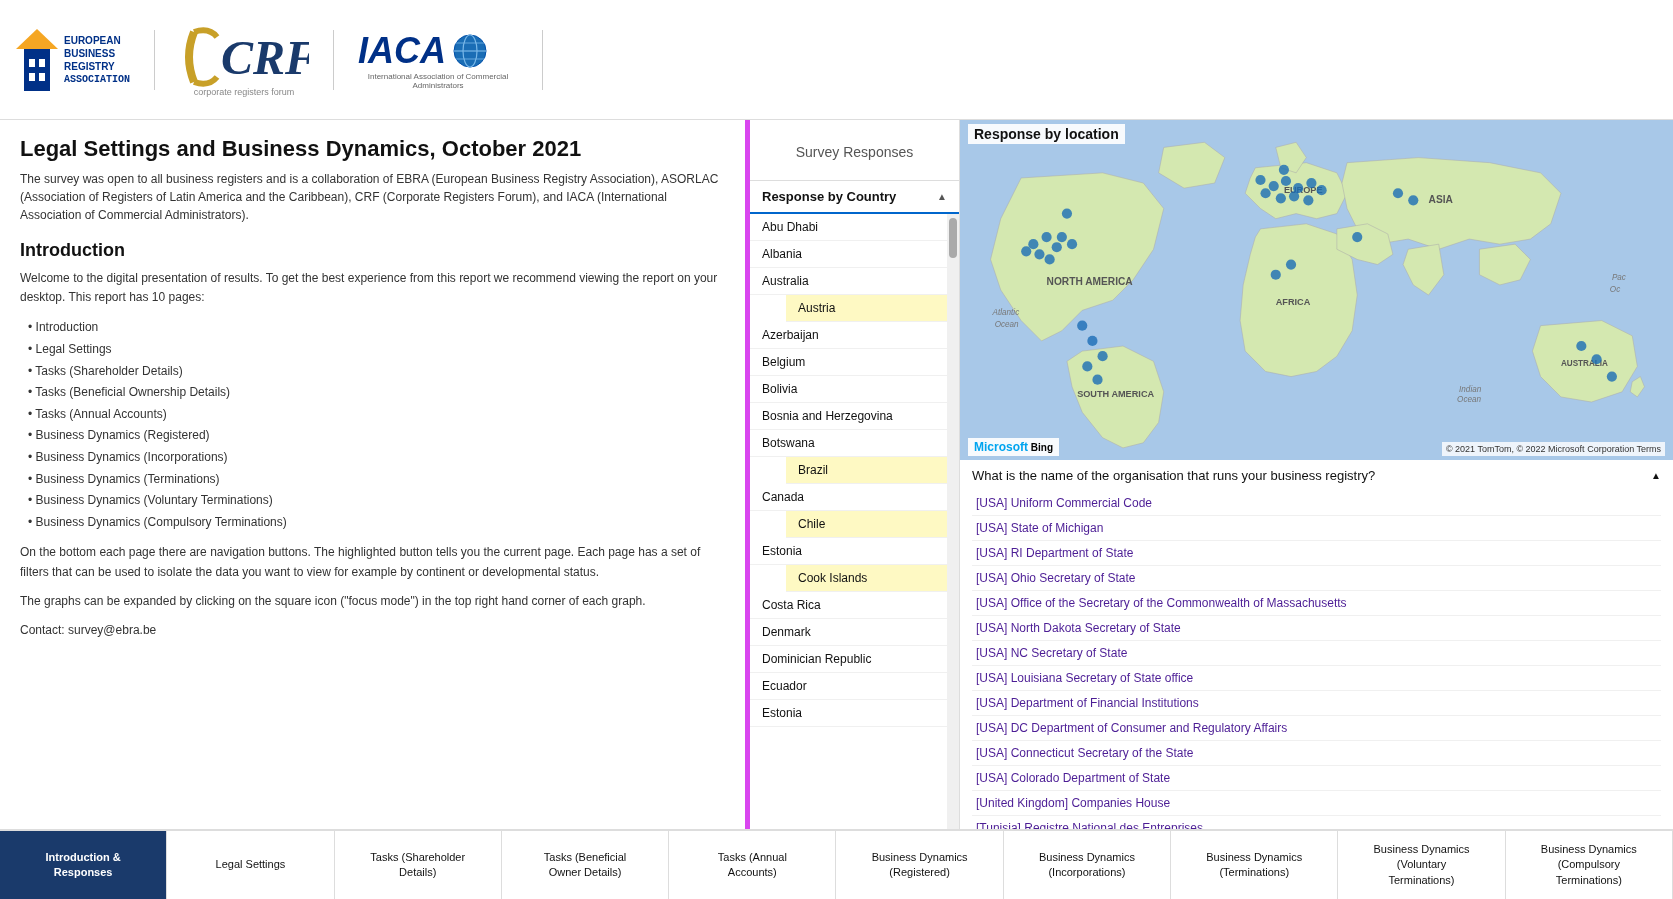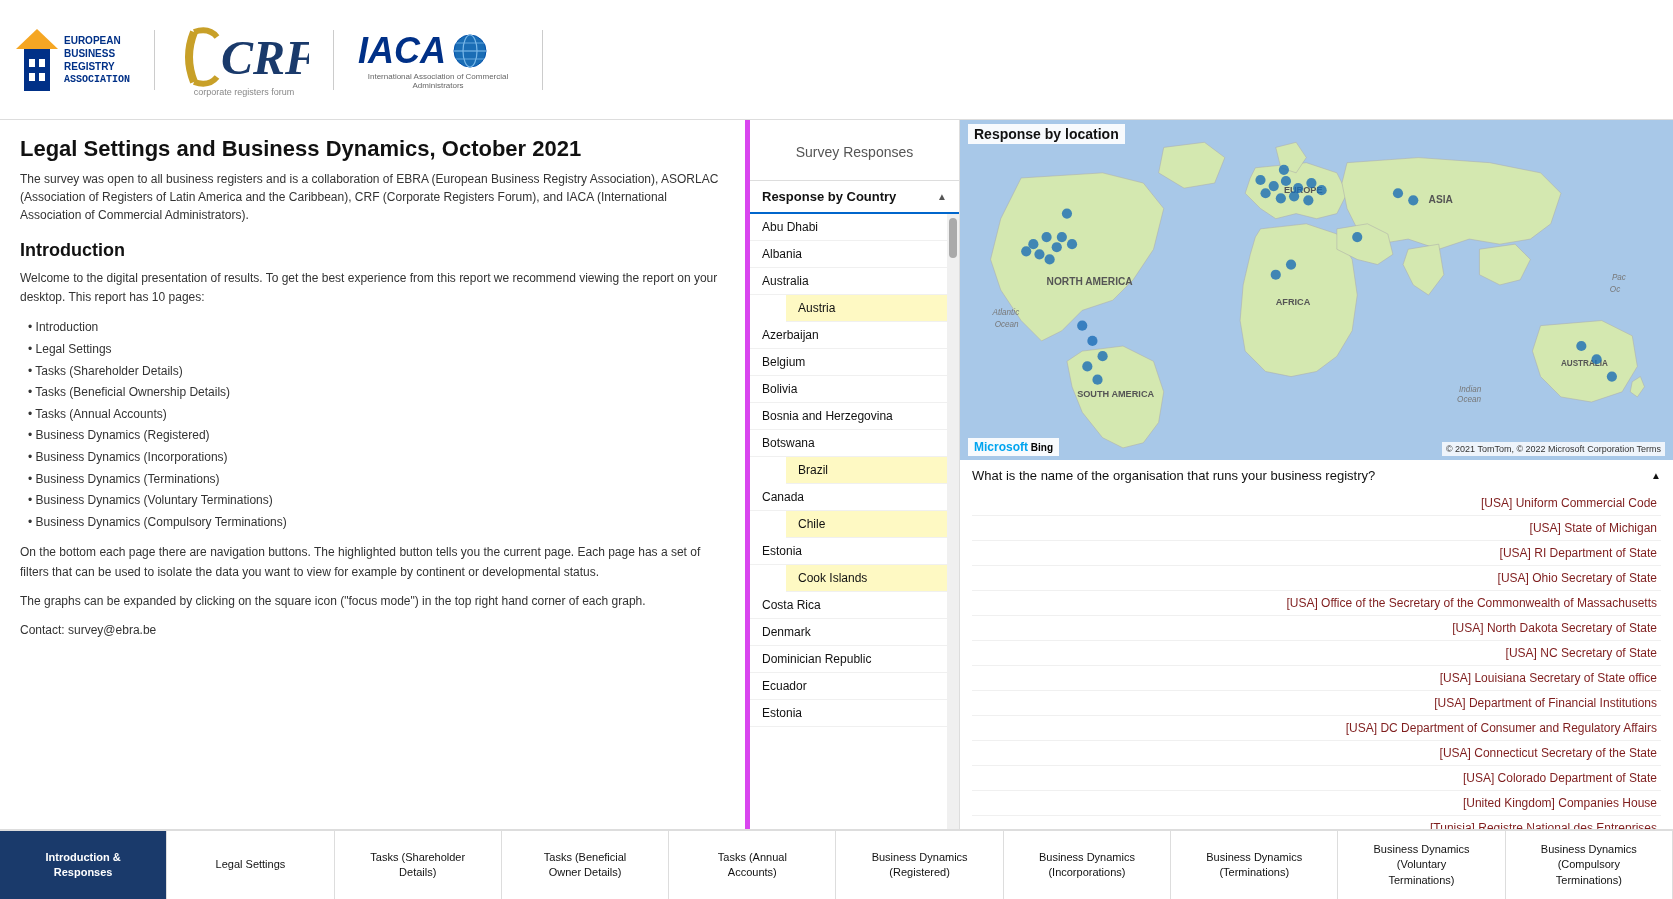--- a/index.html
+++ b/index.html
@@ -47,7 +47,7 @@
 
     .org-list-section { flex: 1; overflow-y: auto; padding: 8px 12px; }
     .org-list-title { font-size: 13px; color: #111; margin-bottom: 8px; font-weight: 500; display: flex; justify-content: space-between; align-items: center; }
-    .org-item { padding: 5px 4px; font-size: 12px; color: #7f1d1d; border-bottom: 1px solid #f0f0f0; text-align: right; }
+    .org-item { padding: 5px 4px; font-size: 12px; color: #4c1d95; border-bottom: 1px solid #f0f0f0; }
 
     
     .bottom-nav { display: flex; height: 70px; border-top: 2px solid #ddd; background: #fff; }

